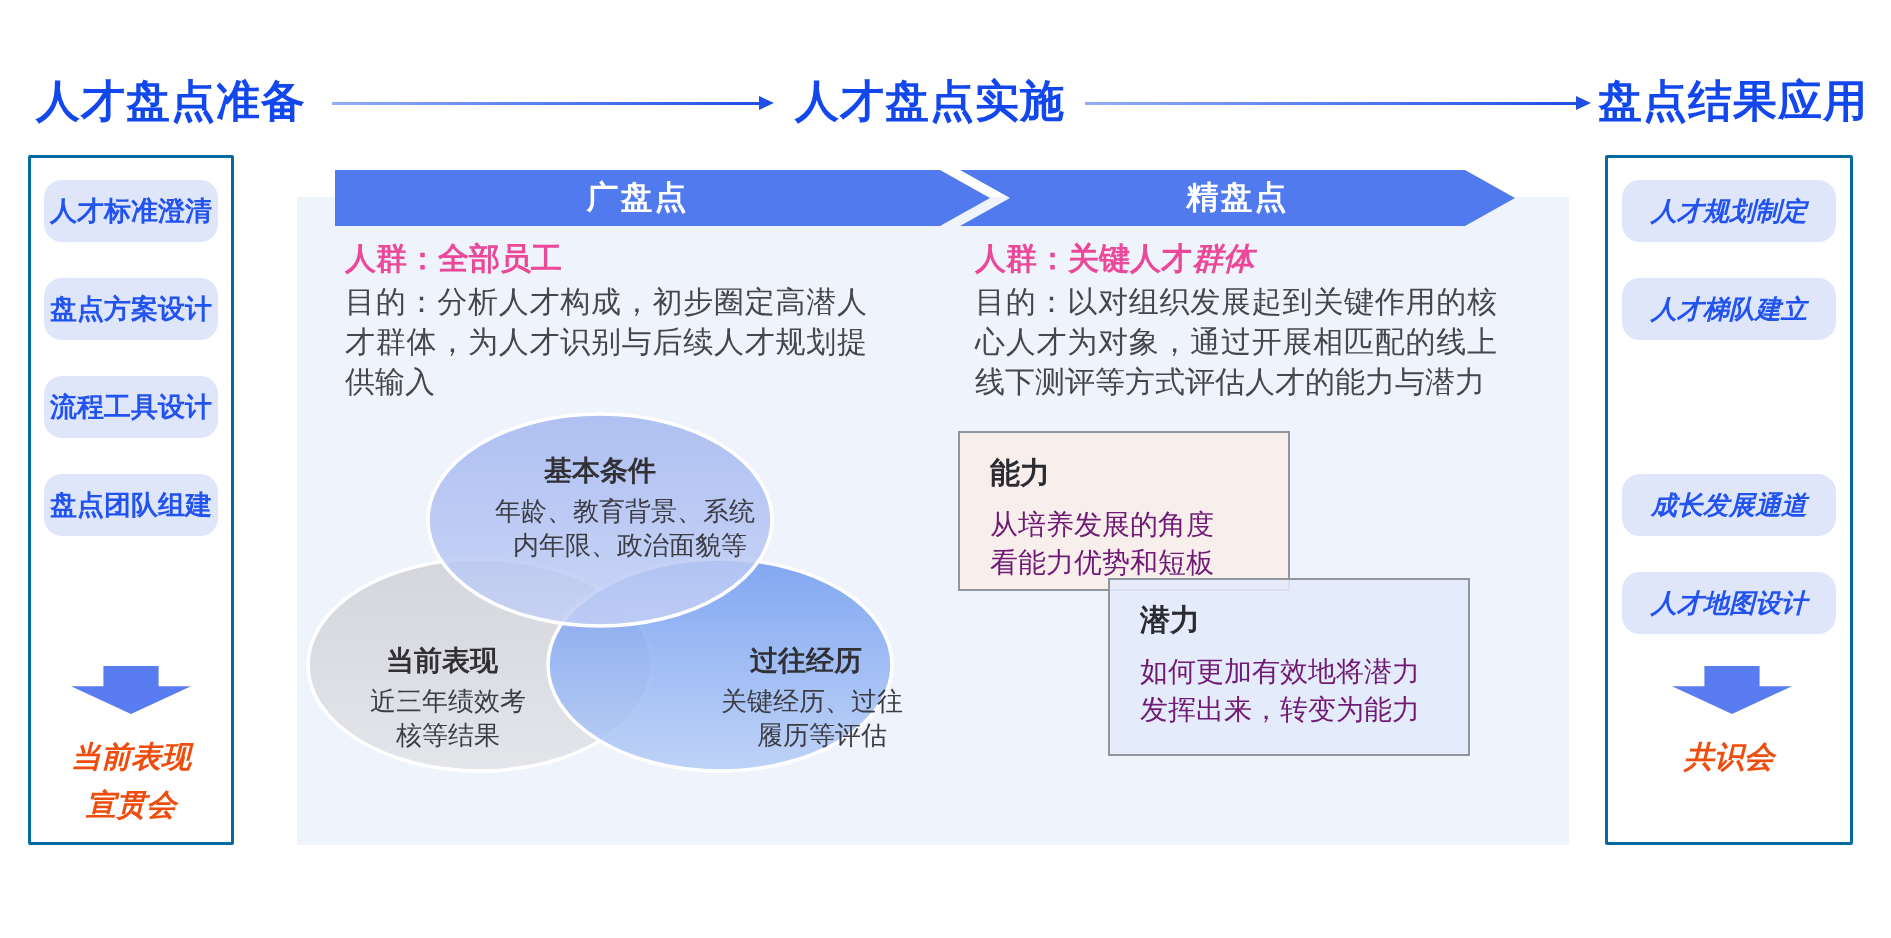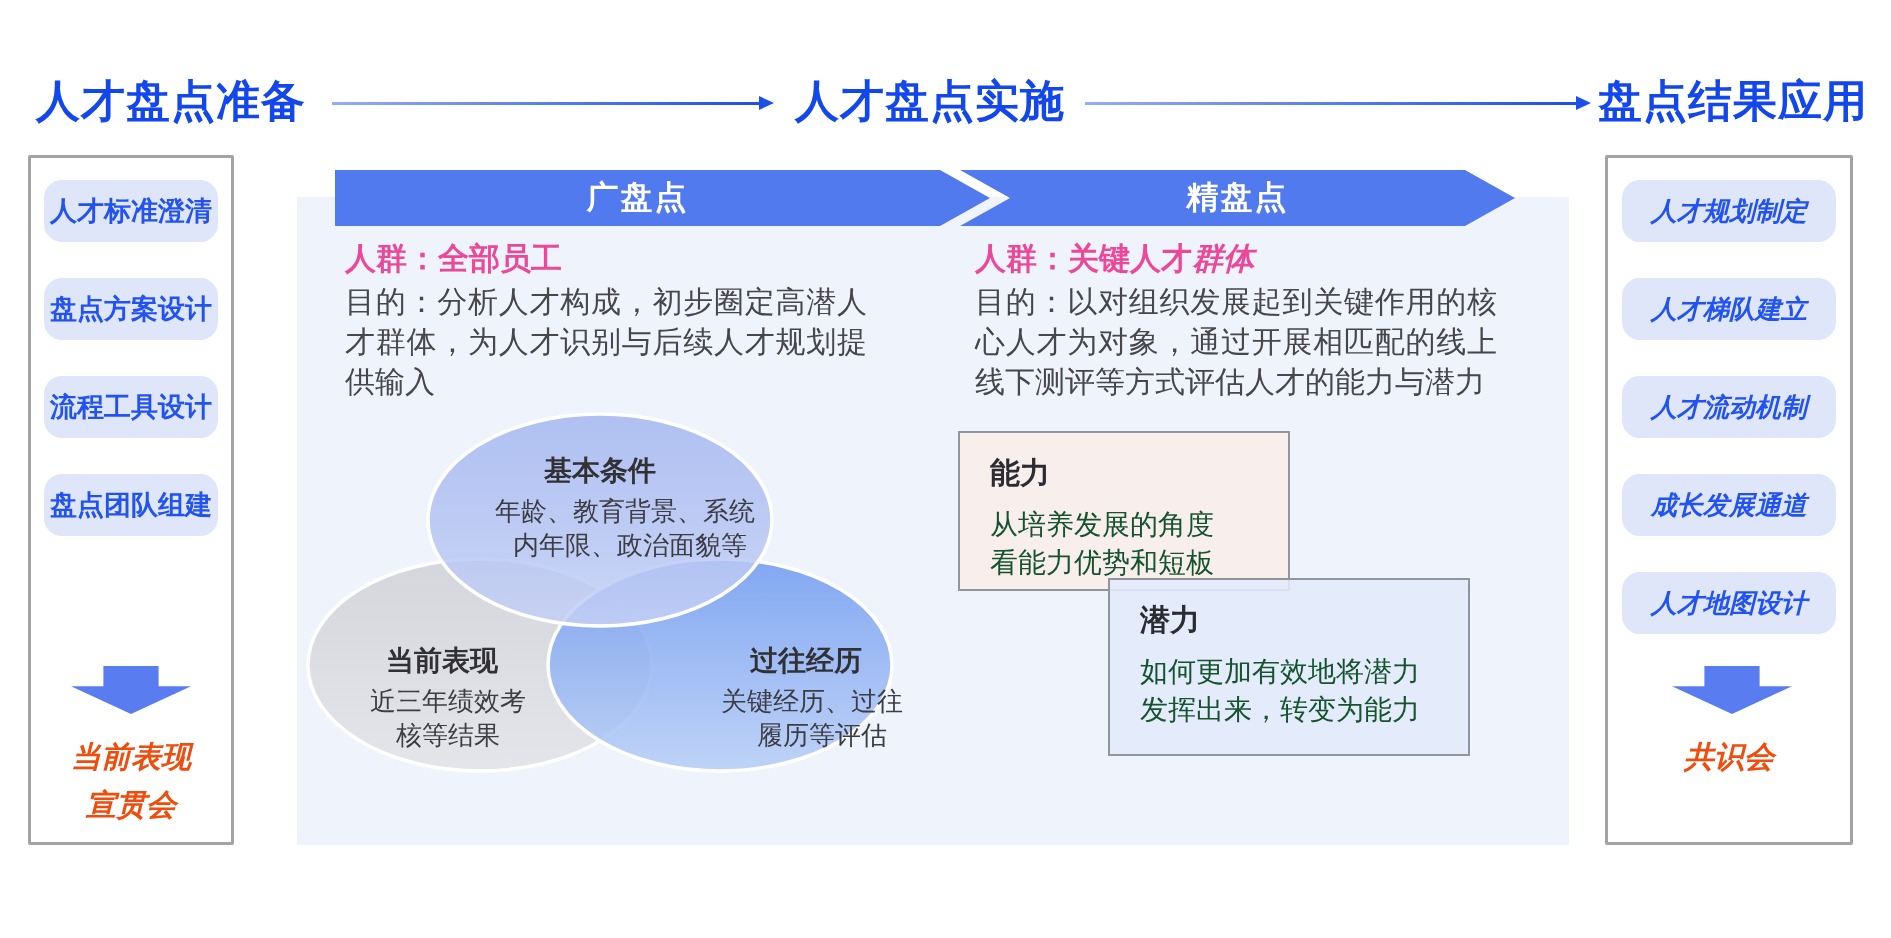--- a/index.html
+++ b/index.html
@@ -23,7 +23,7 @@
   .harrow1{left:332px;width:428px;}
   .harrow2{left:1085px;width:492px;}
   
-  .side-box{position:absolute;top:155px;height:690px;border:3px solid #a3a3a3;border-radius:2px;background:#ffffff;box-sizing:border-box;}
+  .side-box{position:absolute;top:155px;height:690px;border:3px solid #0369a1;border-radius:2px;background:#ffffff;box-sizing:border-box;}
   .side-box.left{left:28px;width:206px;}
   .side-box.right{left:1605px;width:248px;}
   .pill{

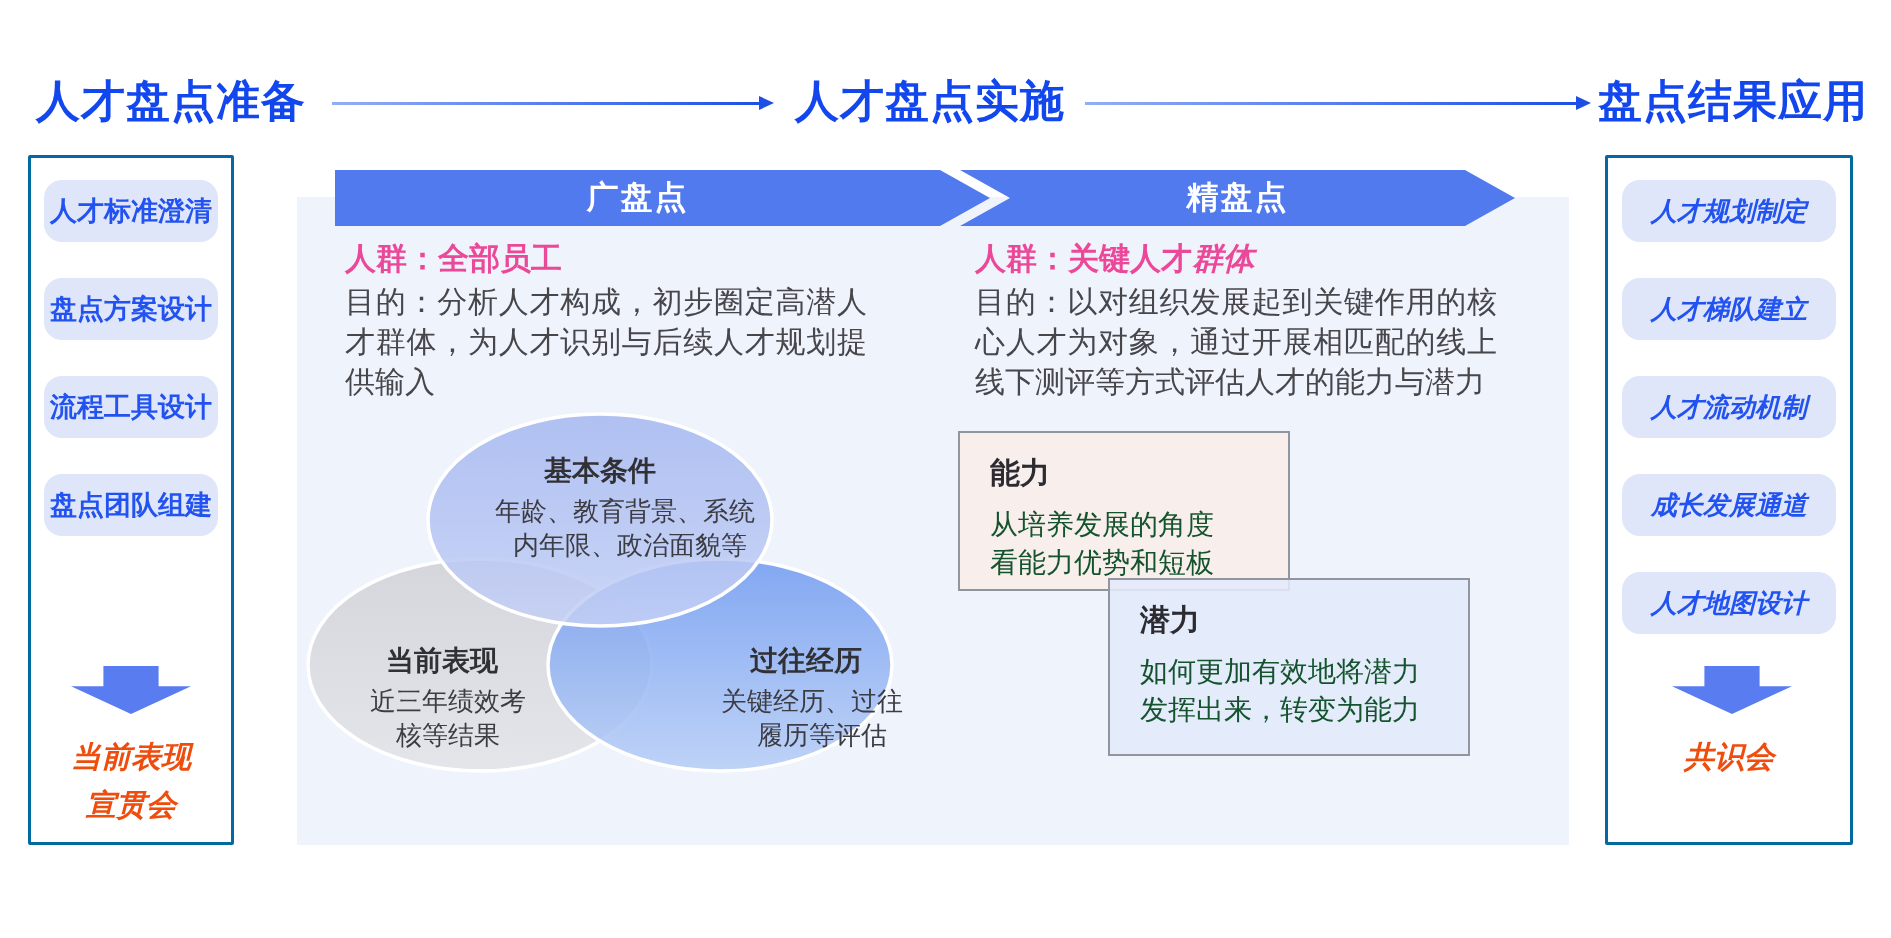--- a/index.html
+++ b/index.html
@@ -157,7 +157,6 @@
   <div class="side-box right">
     <div class="pill p0">人才规划制定</div>
     <div class="pill p1">人才梯队建立</div>
-    <div class="pill p2">人才流动机制</div>
     <div class="pill p3">成长发展通道</div>
     <div class="pill p4">人才地图设计</div>
     <div class="down-arrow"></div>

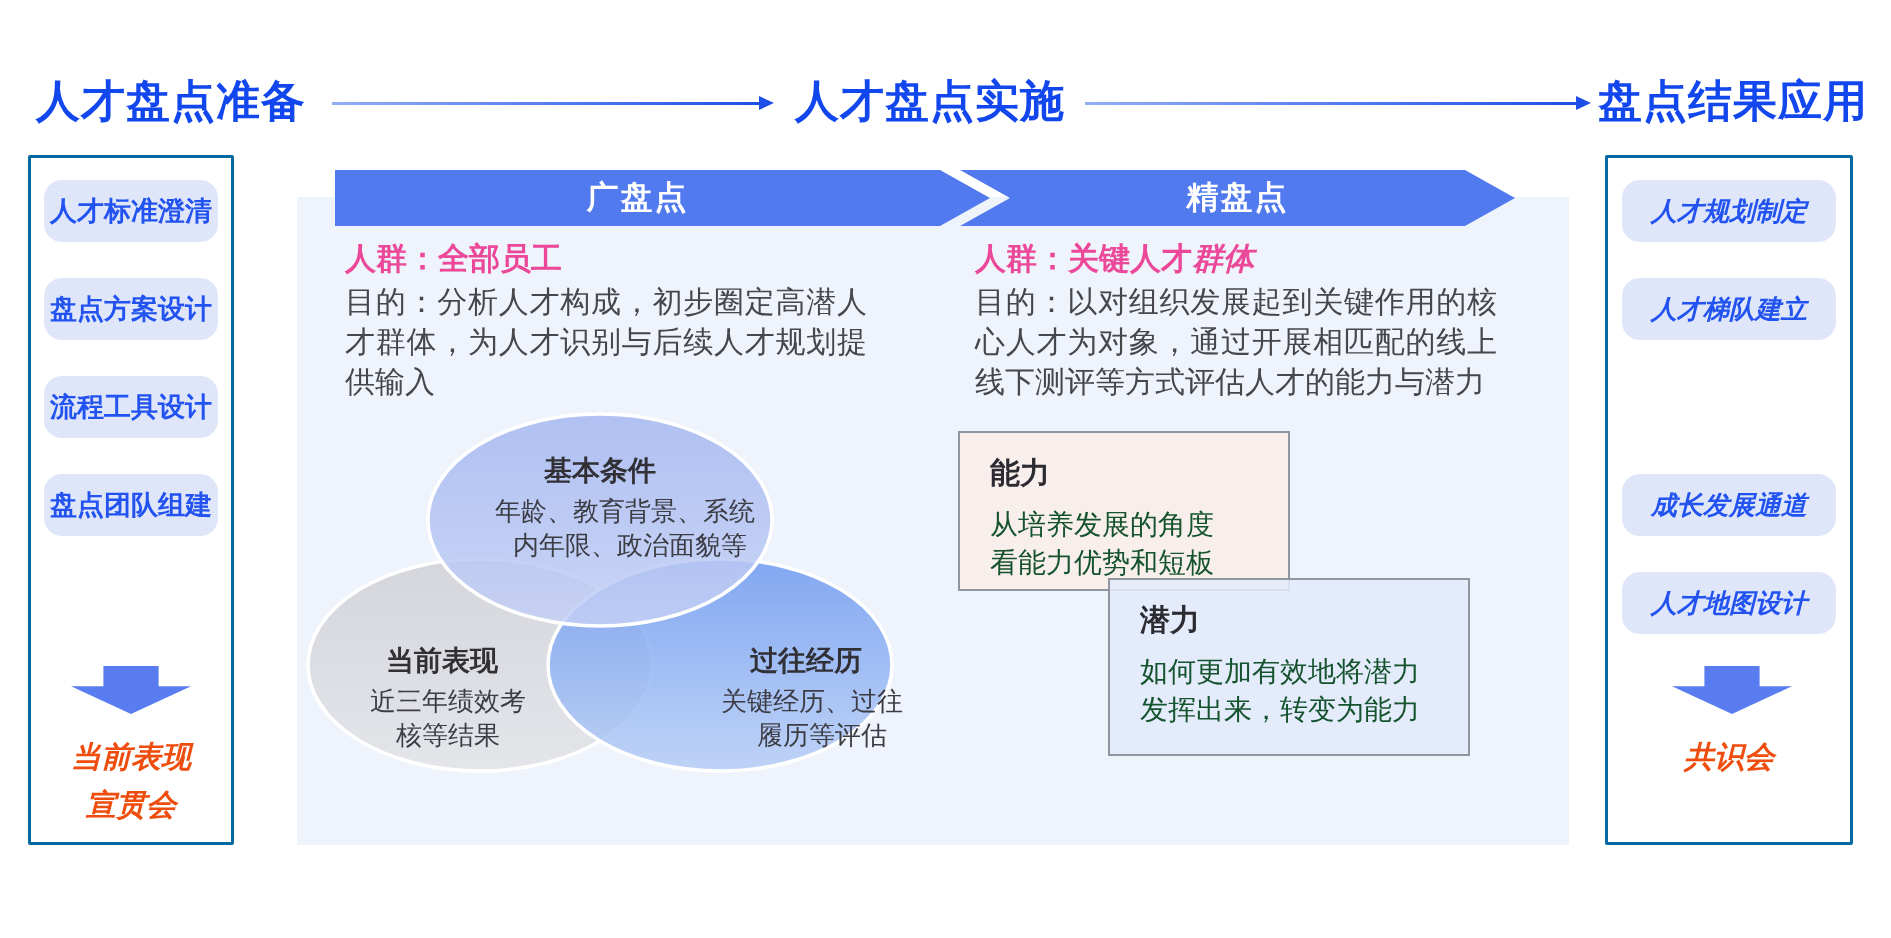--- a/index.html
+++ b/index.html
@@ -72,7 +72,7 @@
   .box-ability{left:958px;top:431px;width:332px;height:160px;background:rgba(248,237,235,0.96);}
   .box-potential{left:1108px;top:578px;width:362px;height:178px;background:rgba(226,233,250,0.88);}
   .info-box .bt{font-size:30px;font-weight:800;color:#2b2b31;margin-bottom:12px;}
-  .info-box .bl{font-size:28px;color:#14532d;line-height:38px;white-space:nowrap;}
+  .info-box .bl{font-size:28px;color:#701a75;line-height:38px;white-space:nowrap;}
 </style>
 </head>
 <body>

